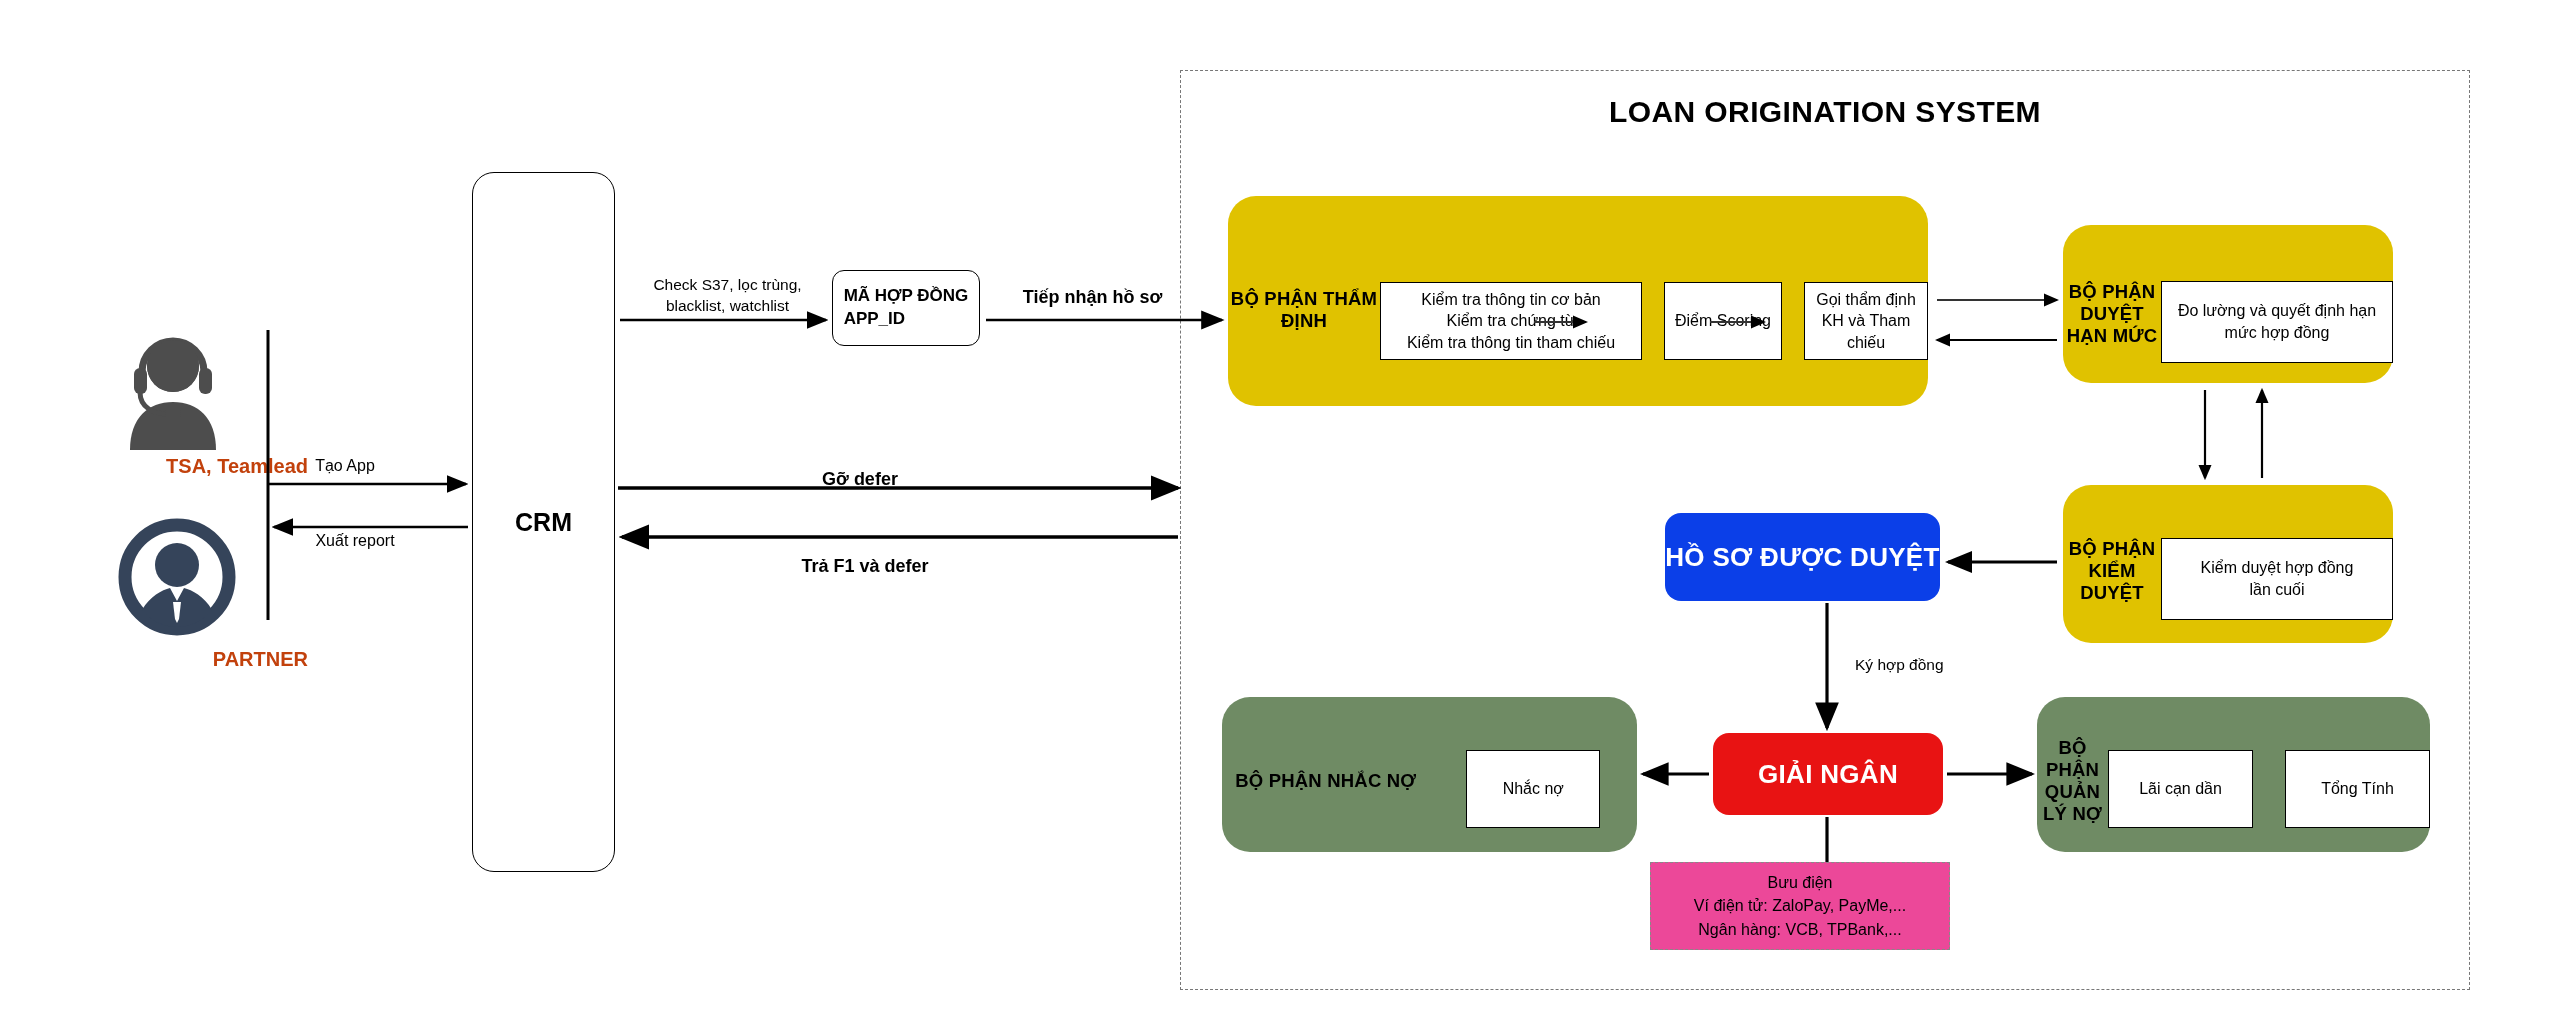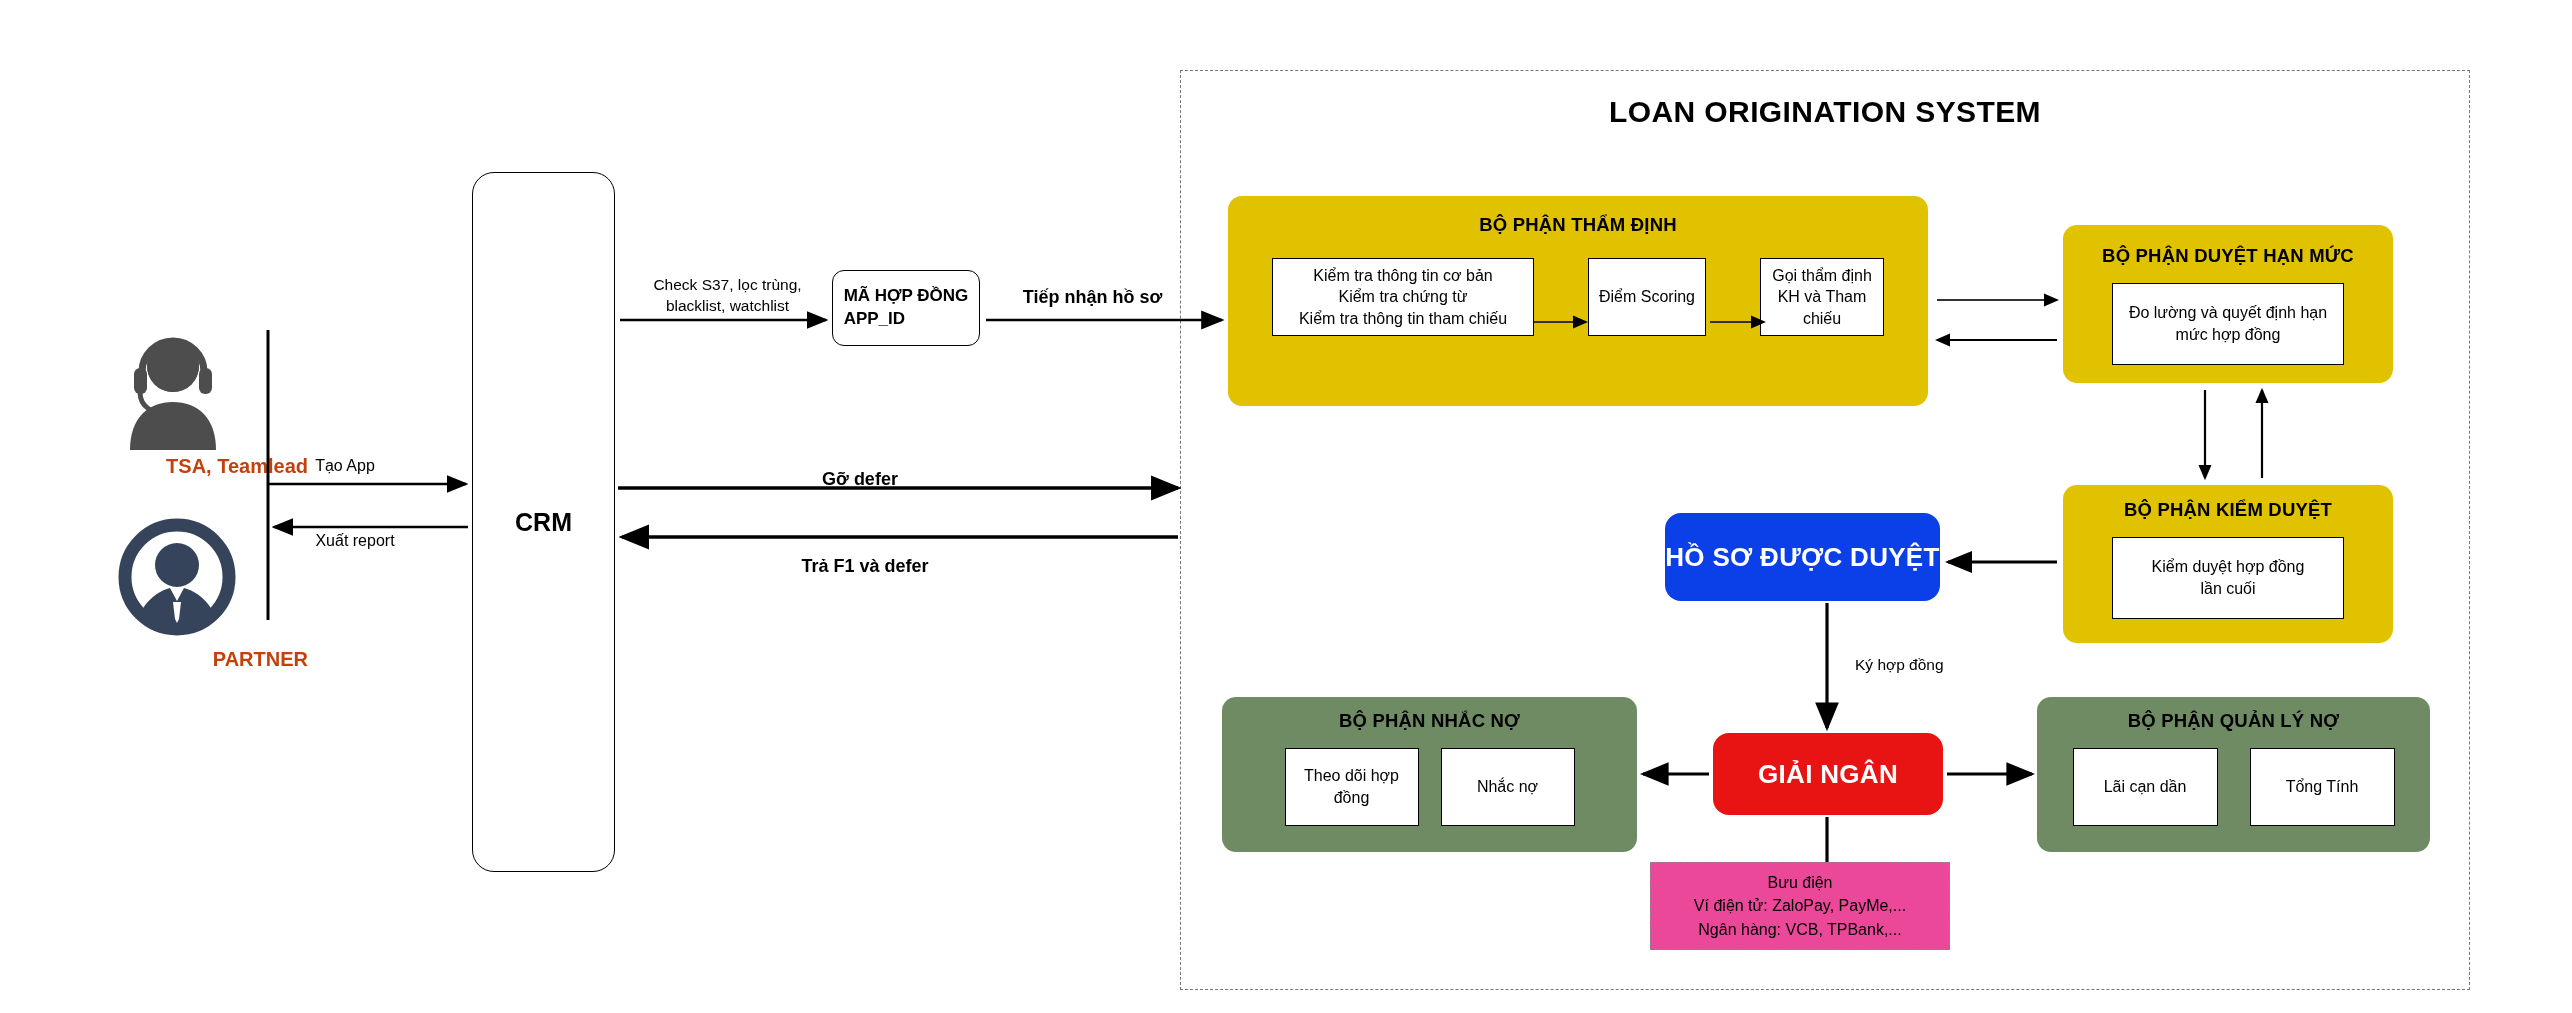--- a/index.html
+++ b/index.html
@@ -28,8 +28,8 @@
 
   
   .dept{
-    border-radius:14px;
-    display:flex;flex-direction:column;align-items:center;
+    border-radius:28px;
+    display:flex;align-items:center;
   }
   .dept.yellow{background:#E0C200;}
   .dept.green{background:#6F8B64;}

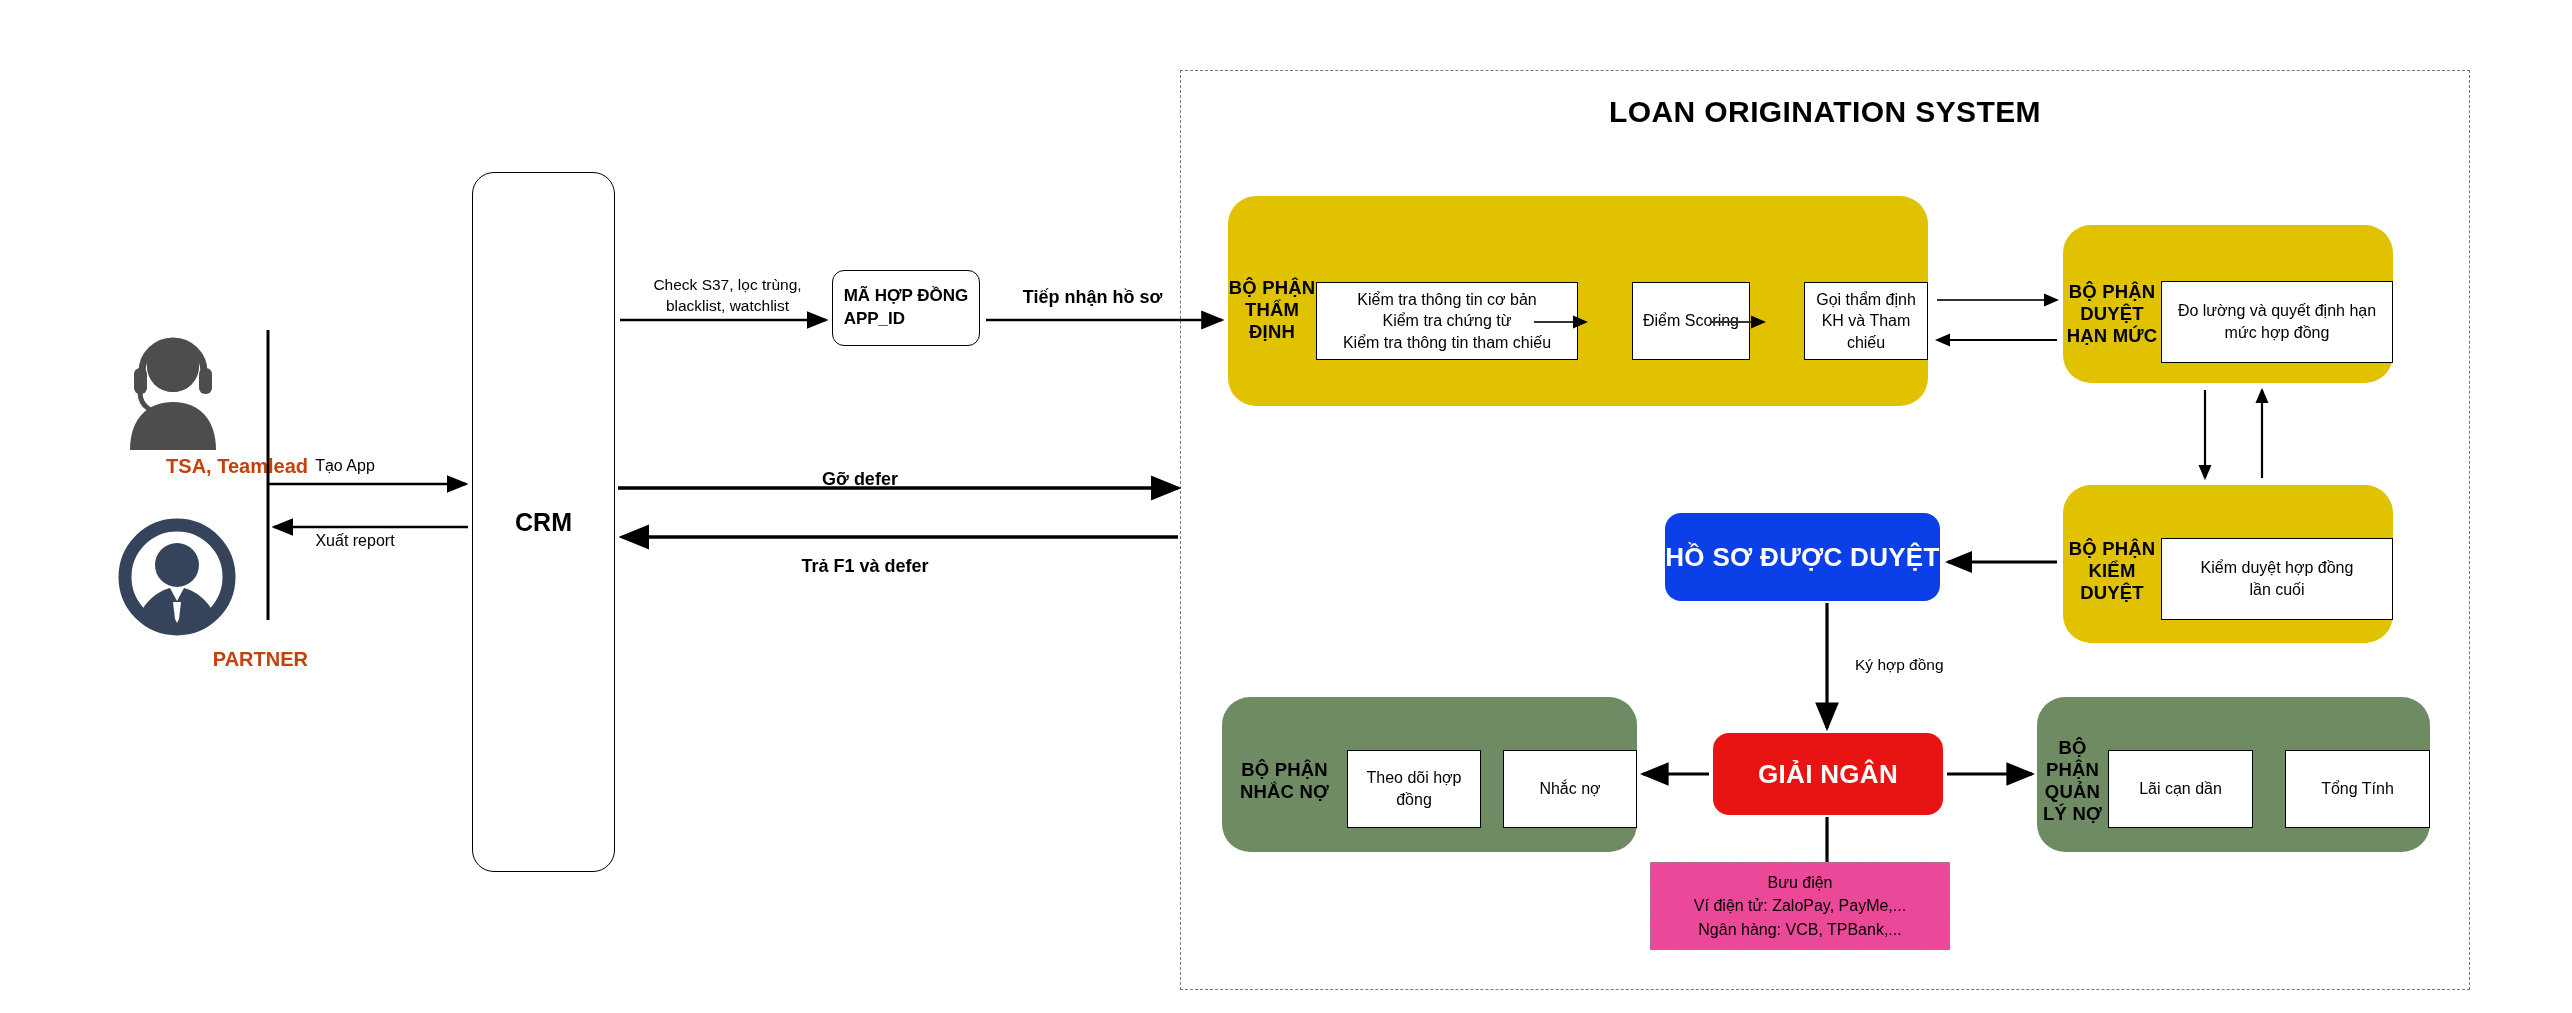--- a/index.html
+++ b/index.html
@@ -136,7 +136,7 @@
 
   <div class="abs dept yellow" style="left:1228px;top:196px;width:700px;height:210px;padding-top:18px;">
     <div class="dept-title">BỘ PHẬN THẨM ĐỊNH</div>
-    <div class="sub-row" style="margin-top:22px;gap:54px;">
+    <div class="sub-row" style="margin-top:22px;gap:22px;">
       <div class="subbox" style="width:262px;height:78px;flex-direction:column;">
         <div>Kiểm tra thông tin cơ bản</div>
         <div>Kiểm tra chứng từ</div>

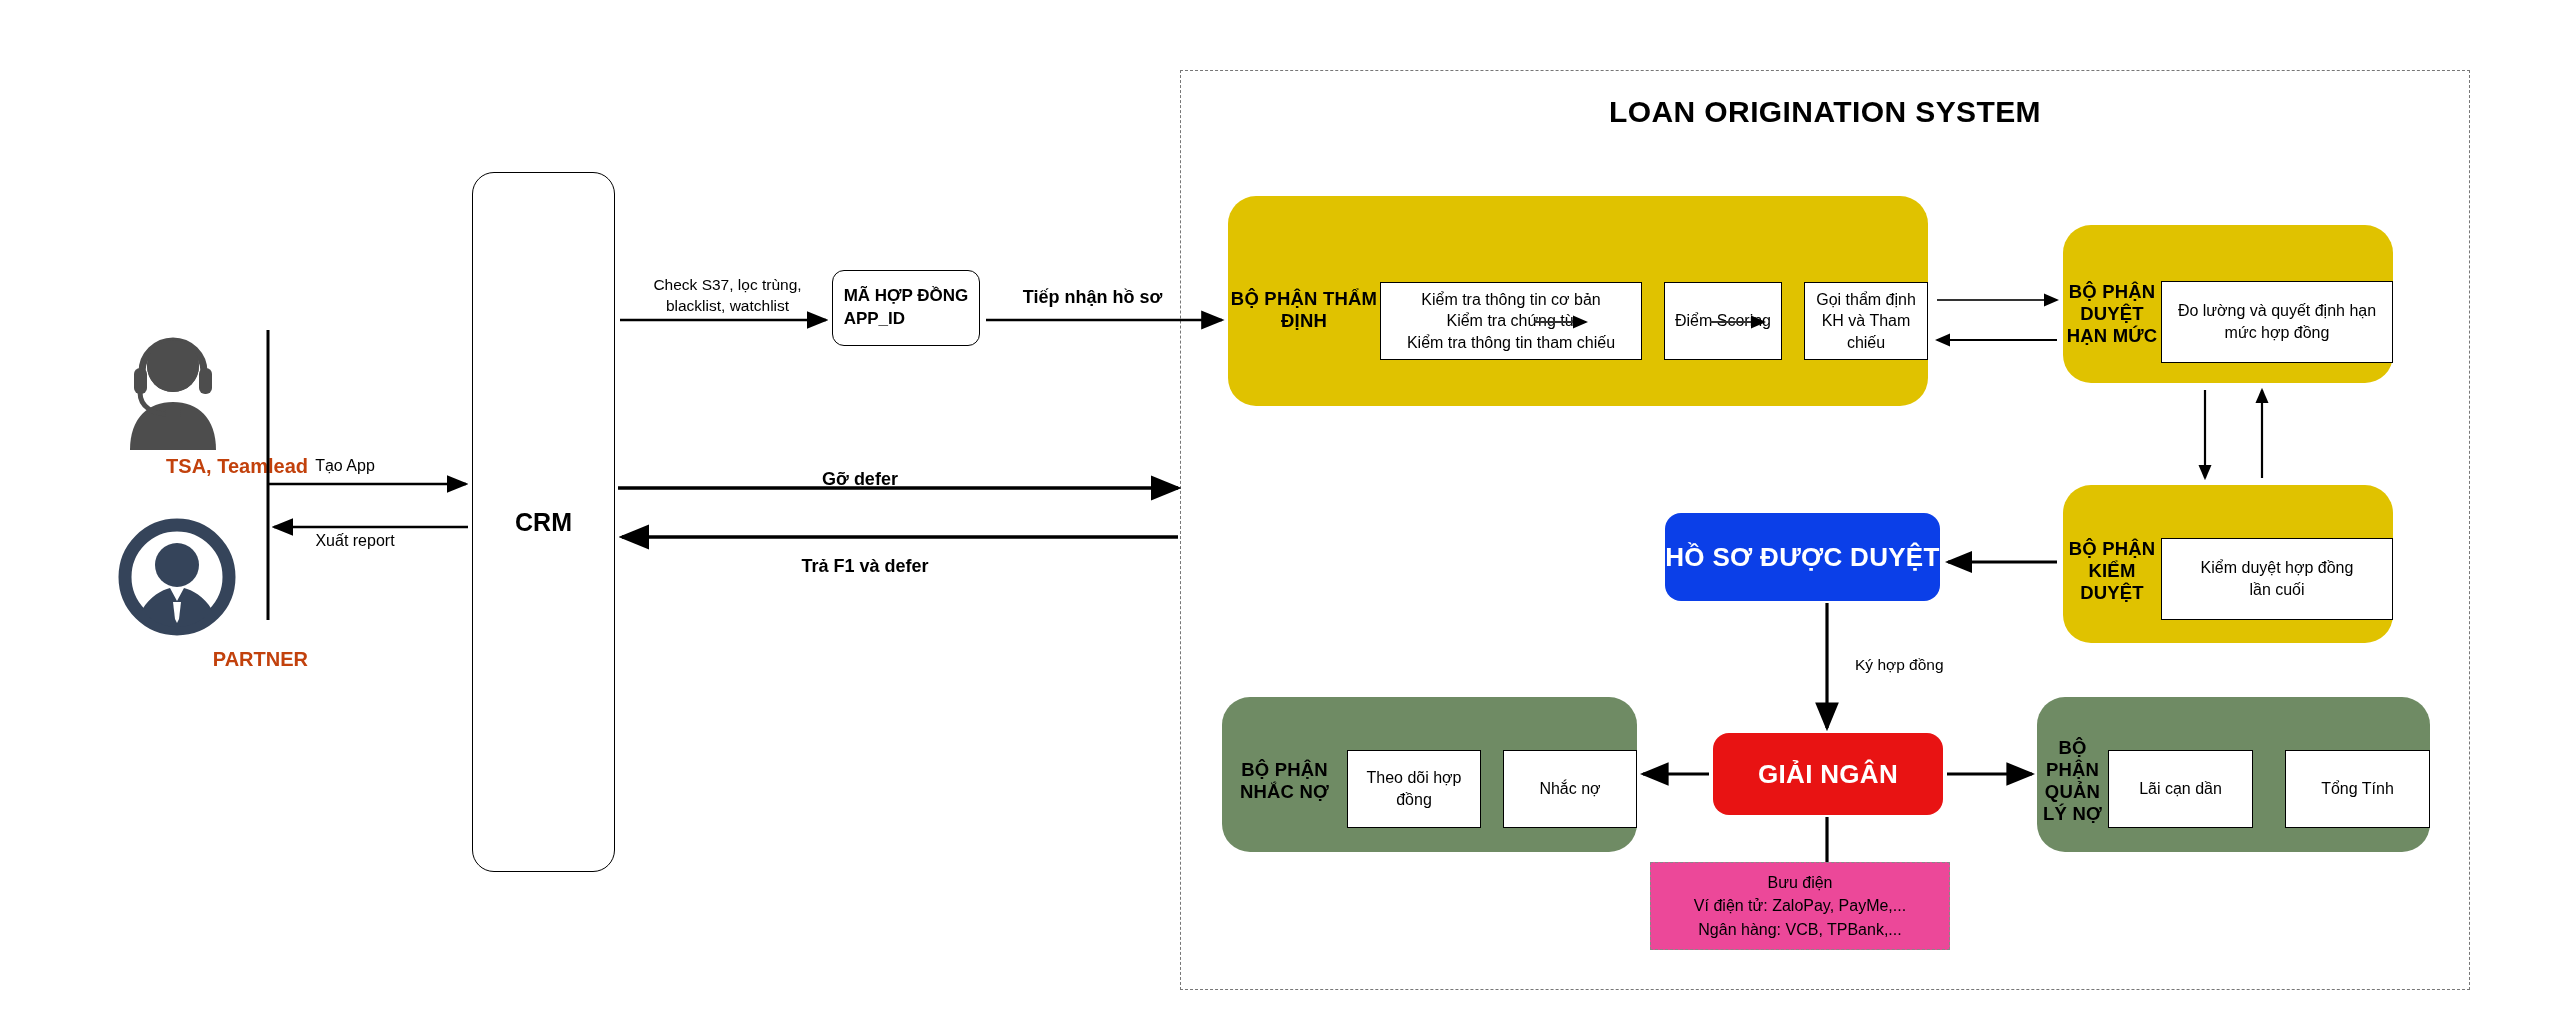--- a/index.html
+++ b/index.html
@@ -180,10 +180,6 @@
   <div class="abs dept green" style="left:1222px;top:697px;width:415px;height:155px;padding-top:13px;">
     <div class="dept-title">BỘ PHẬN NHẮC NỢ</div>
     <div class="sub-row" style="margin-top:16px;gap:22px;">
-      <div class="subbox" style="width:134px;height:78px;flex-direction:column;">
-        <div>Theo dõi hợp</div>
-        <div>đồng</div>
-      </div>
       <div class="subbox" style="width:134px;height:78px;">
         <div>Nhắc nợ</div>
       </div>

